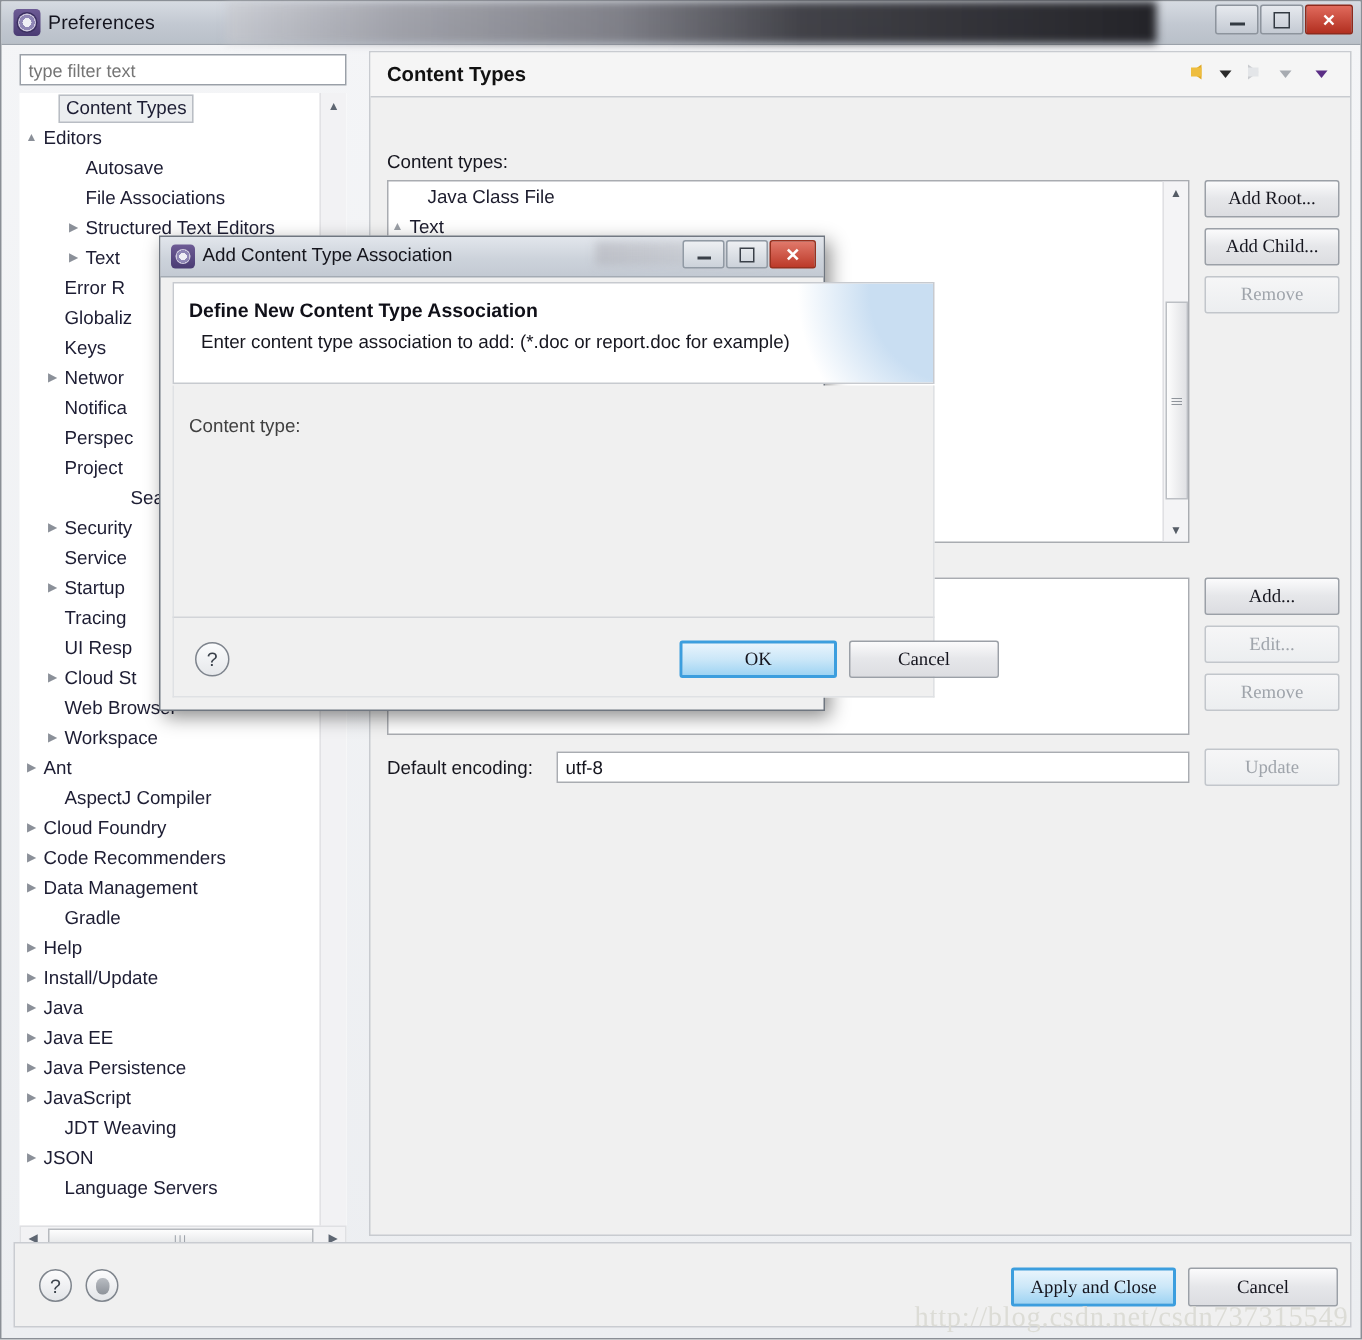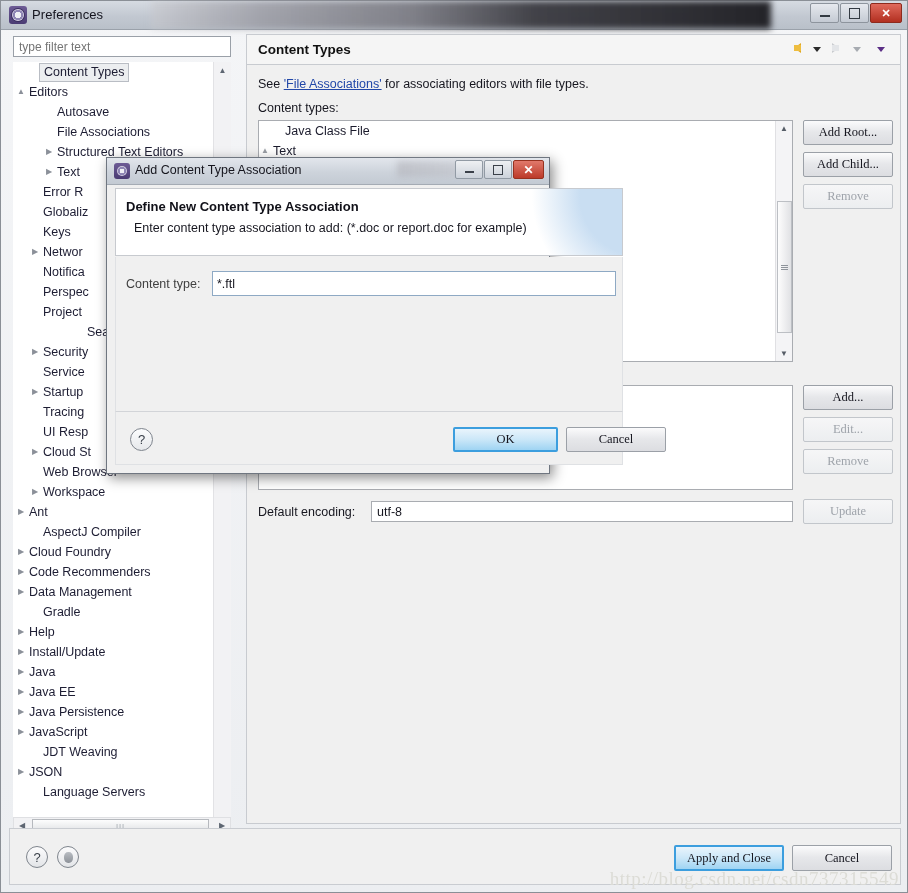--- a/index.html
+++ b/index.html
@@ -649,9 +649,6 @@
         </div>
     </div>
 
-    <div class="rp-text" style="left:11px; top:42px;">
-      <span>See </span><a id="link-file-assoc">'File Associations'</a><span> for associating editors with file types.</span>
-    </div>
 
     <div class="rp-text" style="left:11px; top:66px;">Content types:</div>
 

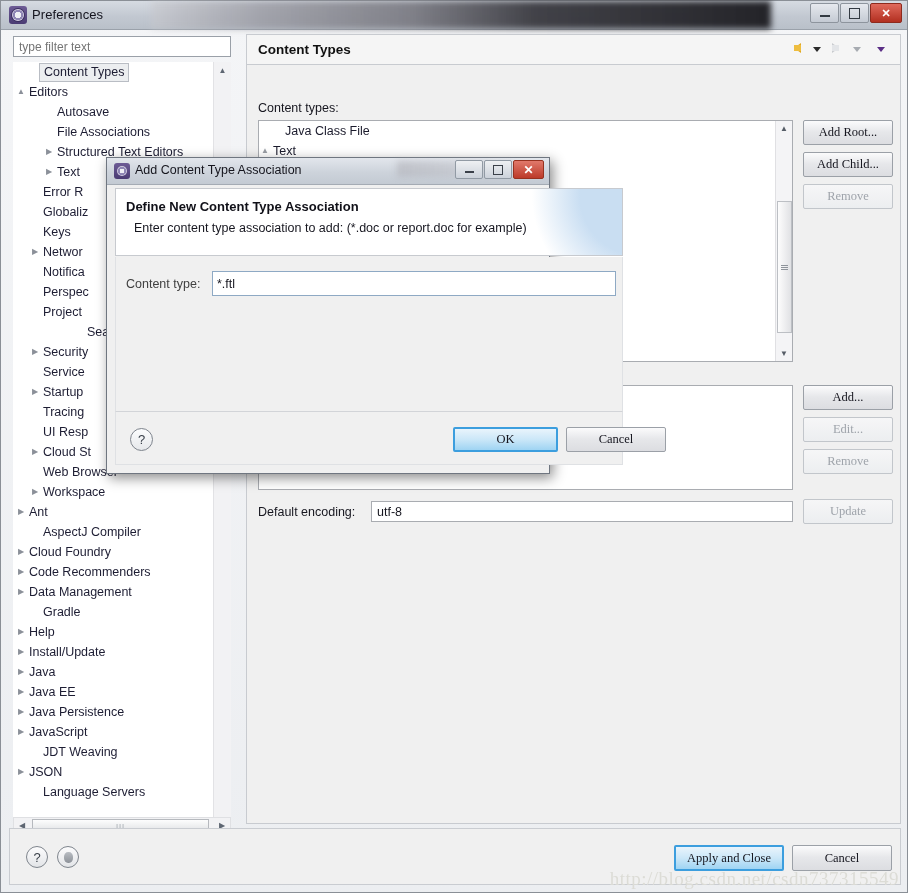--- a/index.html
+++ b/index.html
@@ -756,7 +756,6 @@
 
     <div id="modal-body">
       <div id="ct-label">Content type:</div>
-      <input id="ct-input" type="text" value="*.ftl" style="">
     </div>
 
     <div id="modal-foot">

